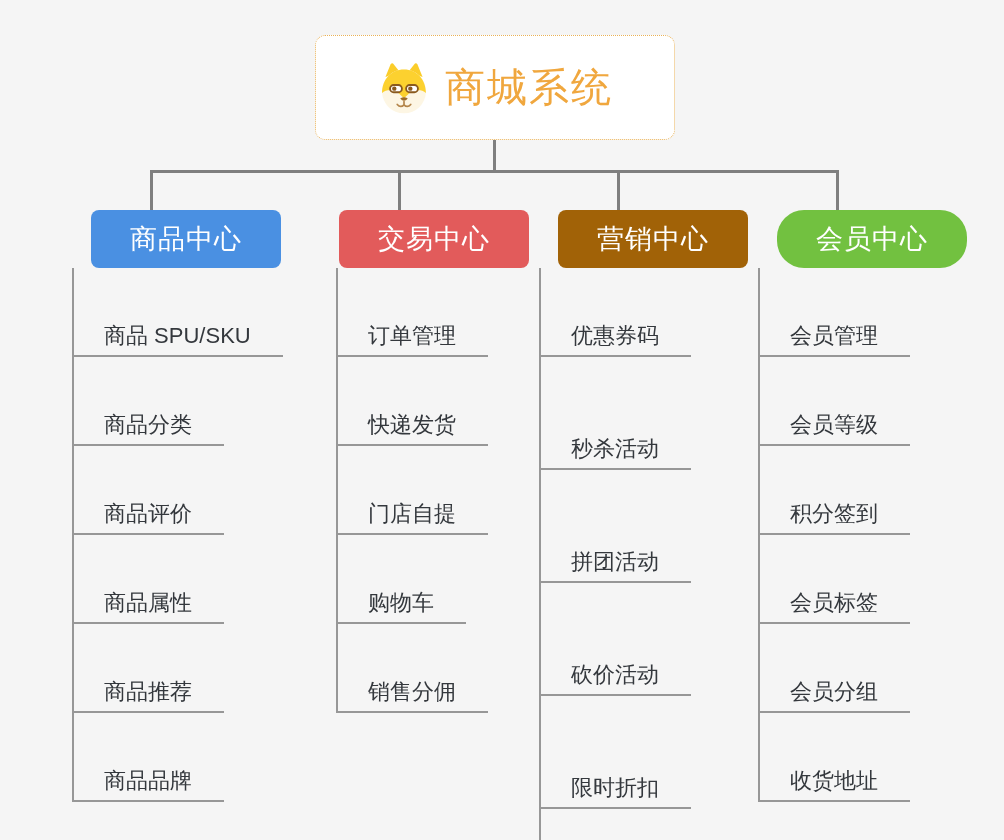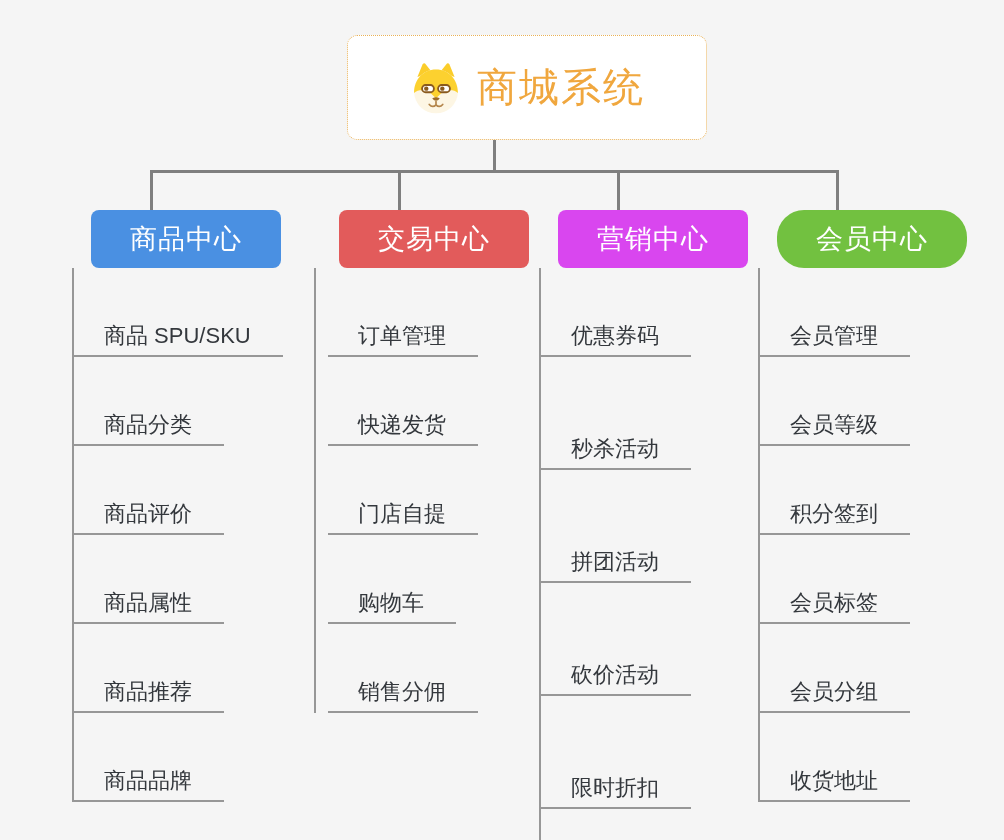--- a/index.html
+++ b/index.html
@@ -17,7 +17,6 @@
     background:#ffffff;border:1px dotted #eab257;border-radius:10px;
     display:flex;align-items:center;justify-content:center;gap:14px;
     box-sizing:border-box;
-    margin-left:32px;
   }
   .root-node .icon{width:54px;height:54px;flex:0 0 auto;}
   .root-title{

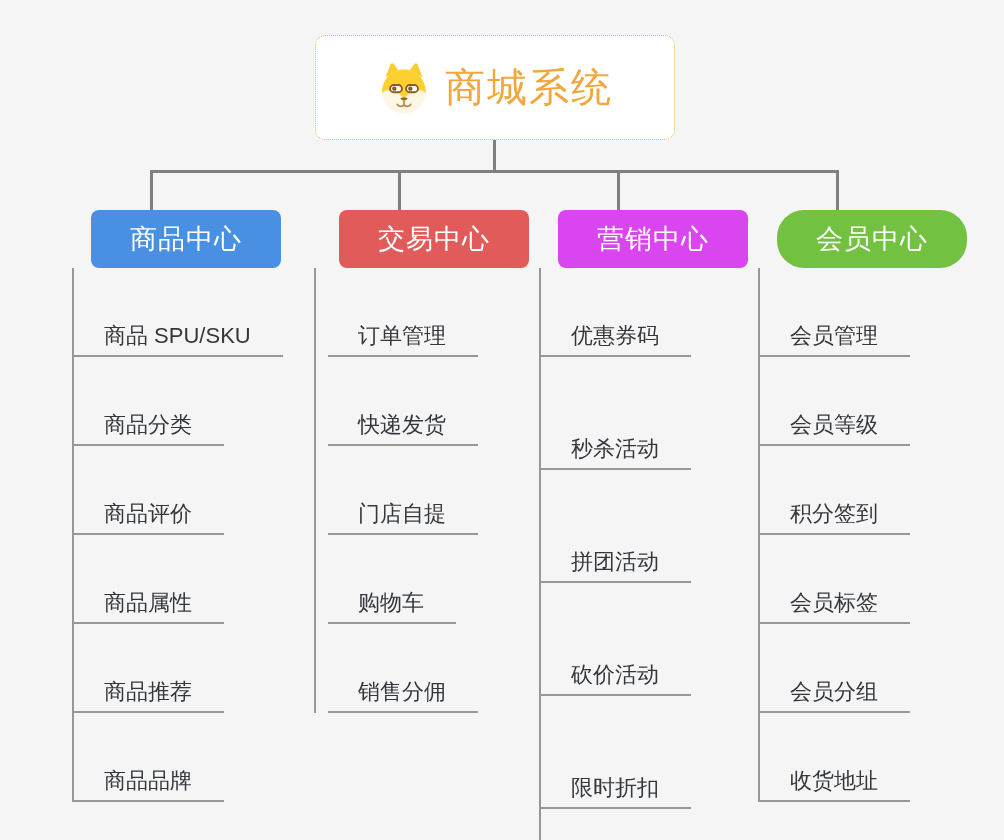--- a/index.html
+++ b/index.html
@@ -86,7 +86,7 @@
 
   <div class="branch-header bh-1" style="background-color: rgb(74, 144, 226);">商品中心</div>
   <div class="branch-header bh-2" style="background-color: rgb(226, 91, 91);">交易中心</div>
-  <div class="branch-header bh-3" style="background-color: #d946ef; text-align: center;">营销中心</div>
+  <div class="branch-header bh-3" style="background-color: #a16207; text-align: center;">营销中心</div>
   <div class="branch-header bh-4" style="background-color: rgb(114, 193, 64);">会员中心</div>
 
   <div class="children ch-1">

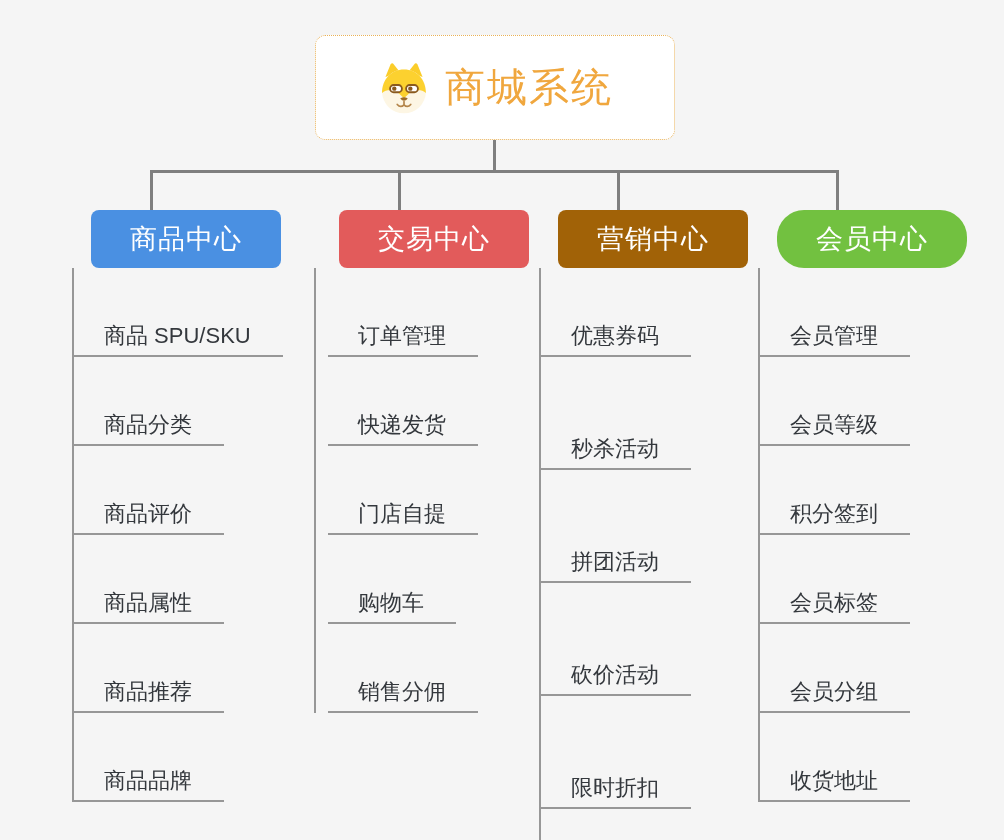--- a/index.html
+++ b/index.html
@@ -45,7 +45,7 @@
     border-left:2px solid #979797;
     display:flex;flex-direction:column;align-items:flex-start;
   }
-  .ch-1{left:72px;} .ch-2{left:314px;padding-left:12px;} .ch-3{left:539px;gap:24px;} .ch-4{left:758px;}
+  .ch-1{left:72px;} .ch-2{left:336px;} .ch-3{left:539px;gap:24px;} .ch-4{left:758px;}
   .sub-item{
     display:block;
     padding:54px 32px 6px 30px;

